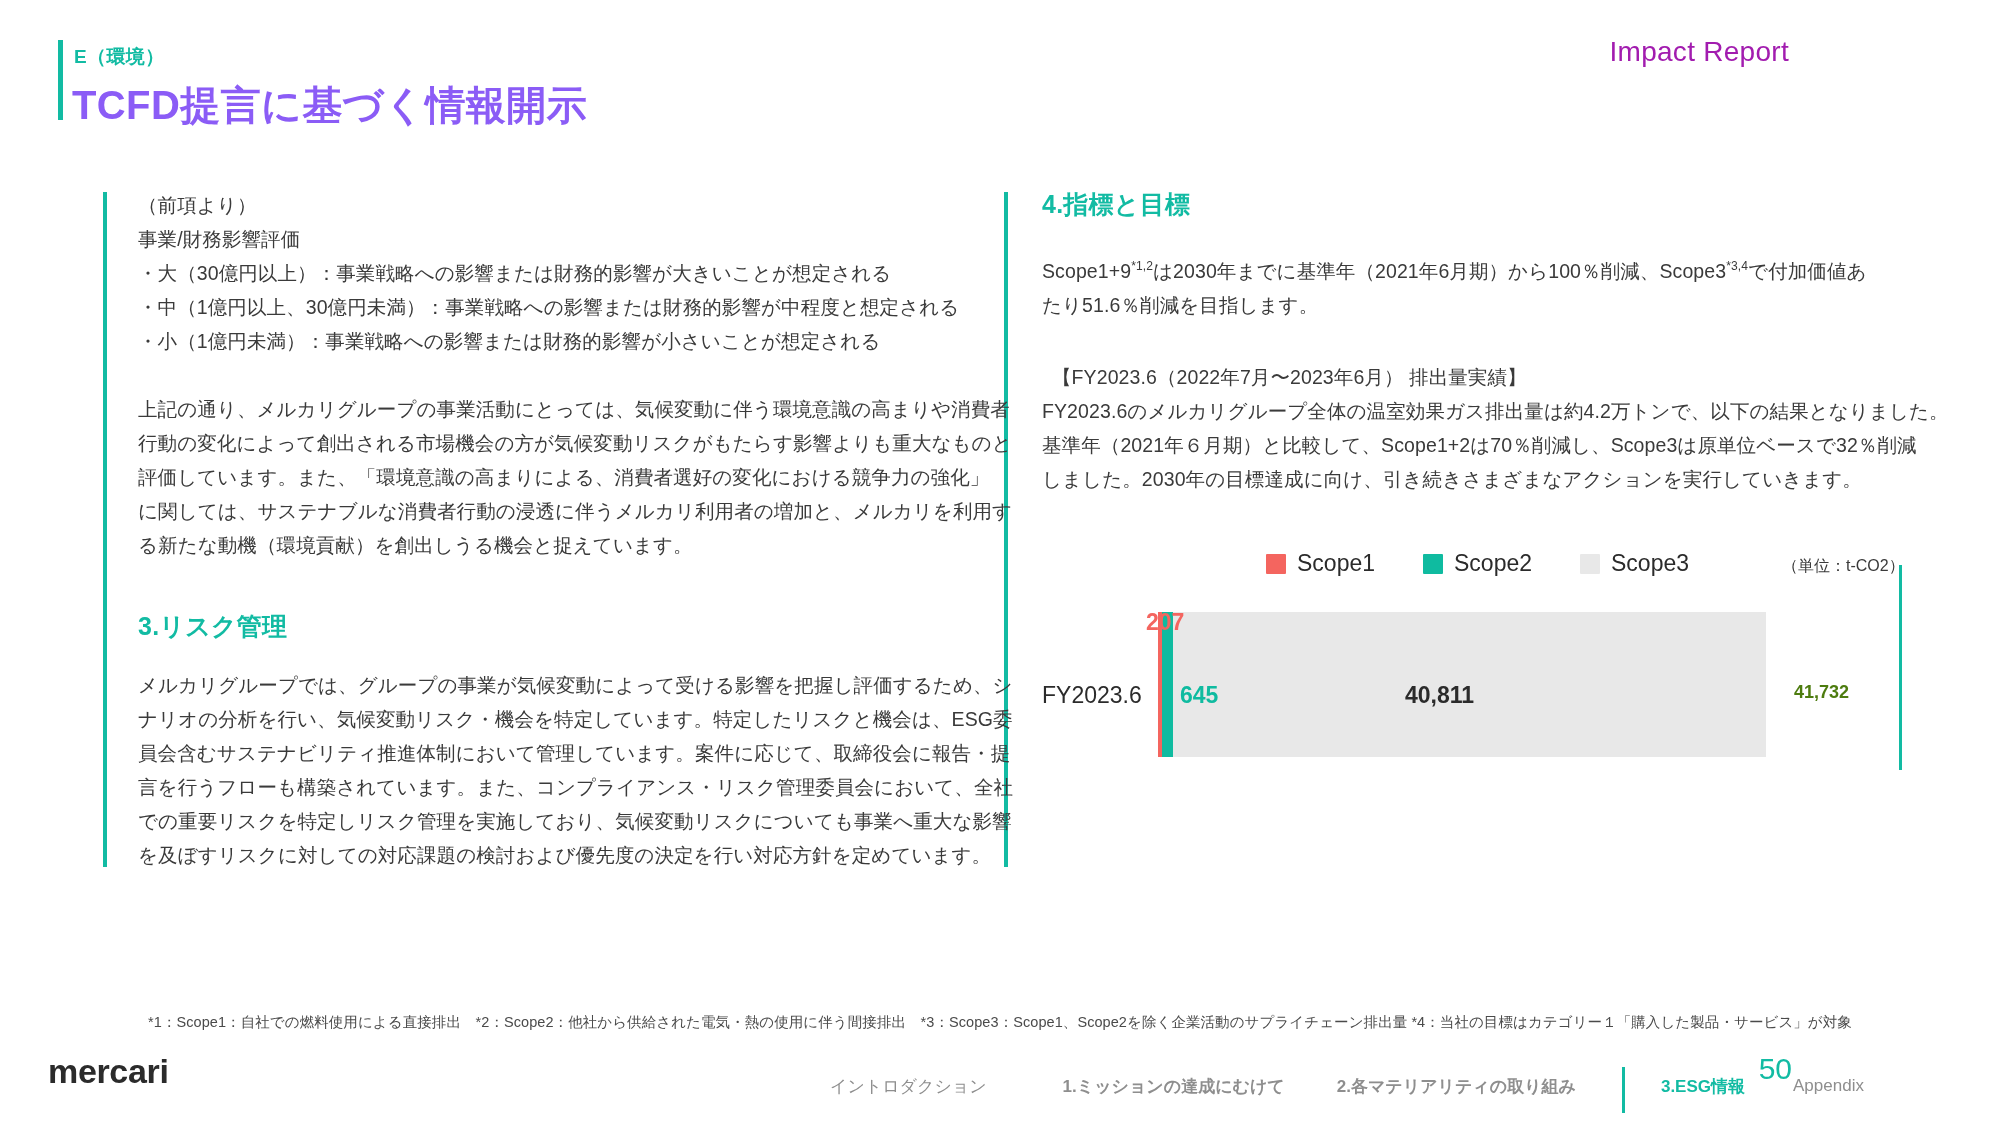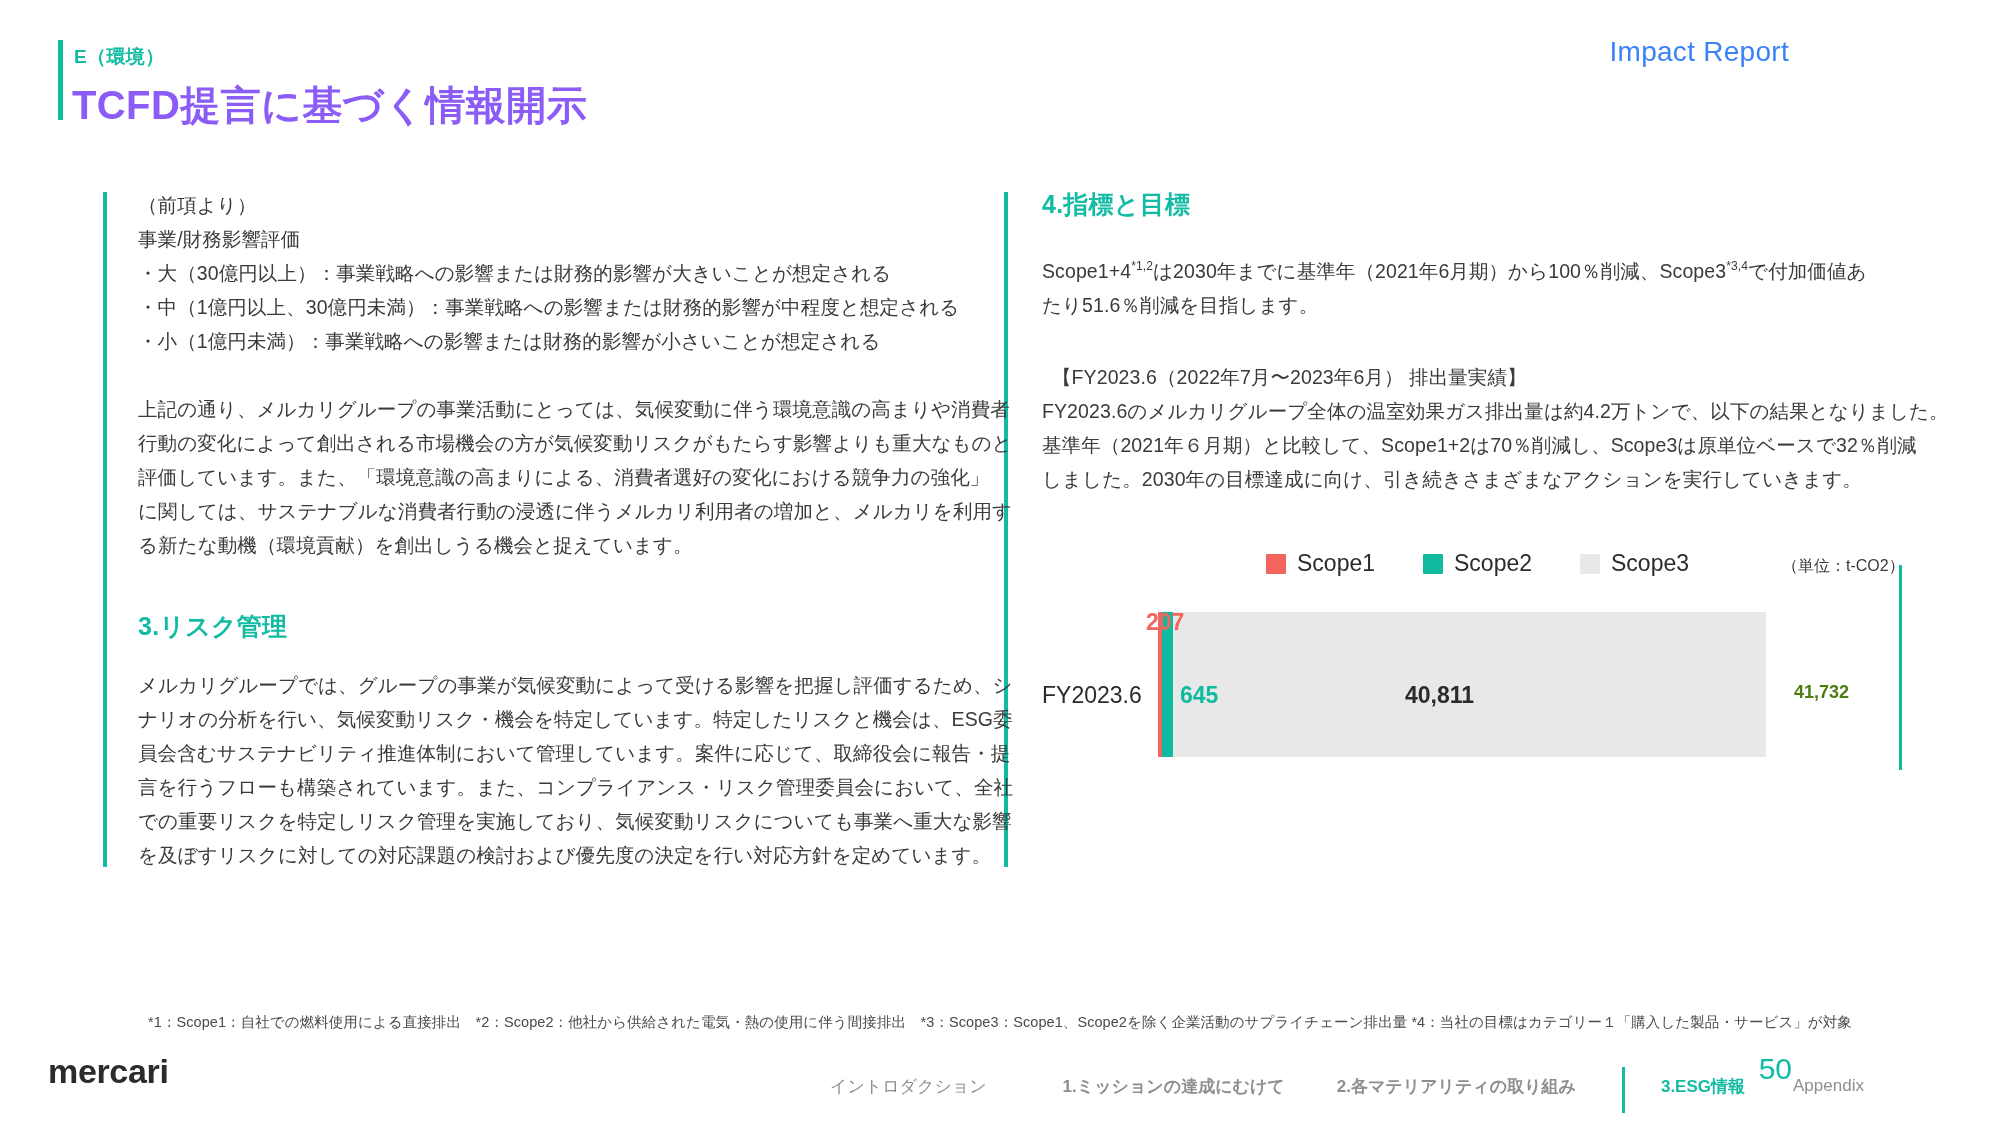--- a/index.html
+++ b/index.html
@@ -28,7 +28,7 @@
   }
   .impact-report {
     position: absolute; right: 55px; top: 36px;
-    font-size: 28px; font-weight: 400; color: #3b82f6;
+    font-size: 28px; font-weight: 400; color: #a21caf;
     letter-spacing: .01em; white-space: nowrap;
   }
 

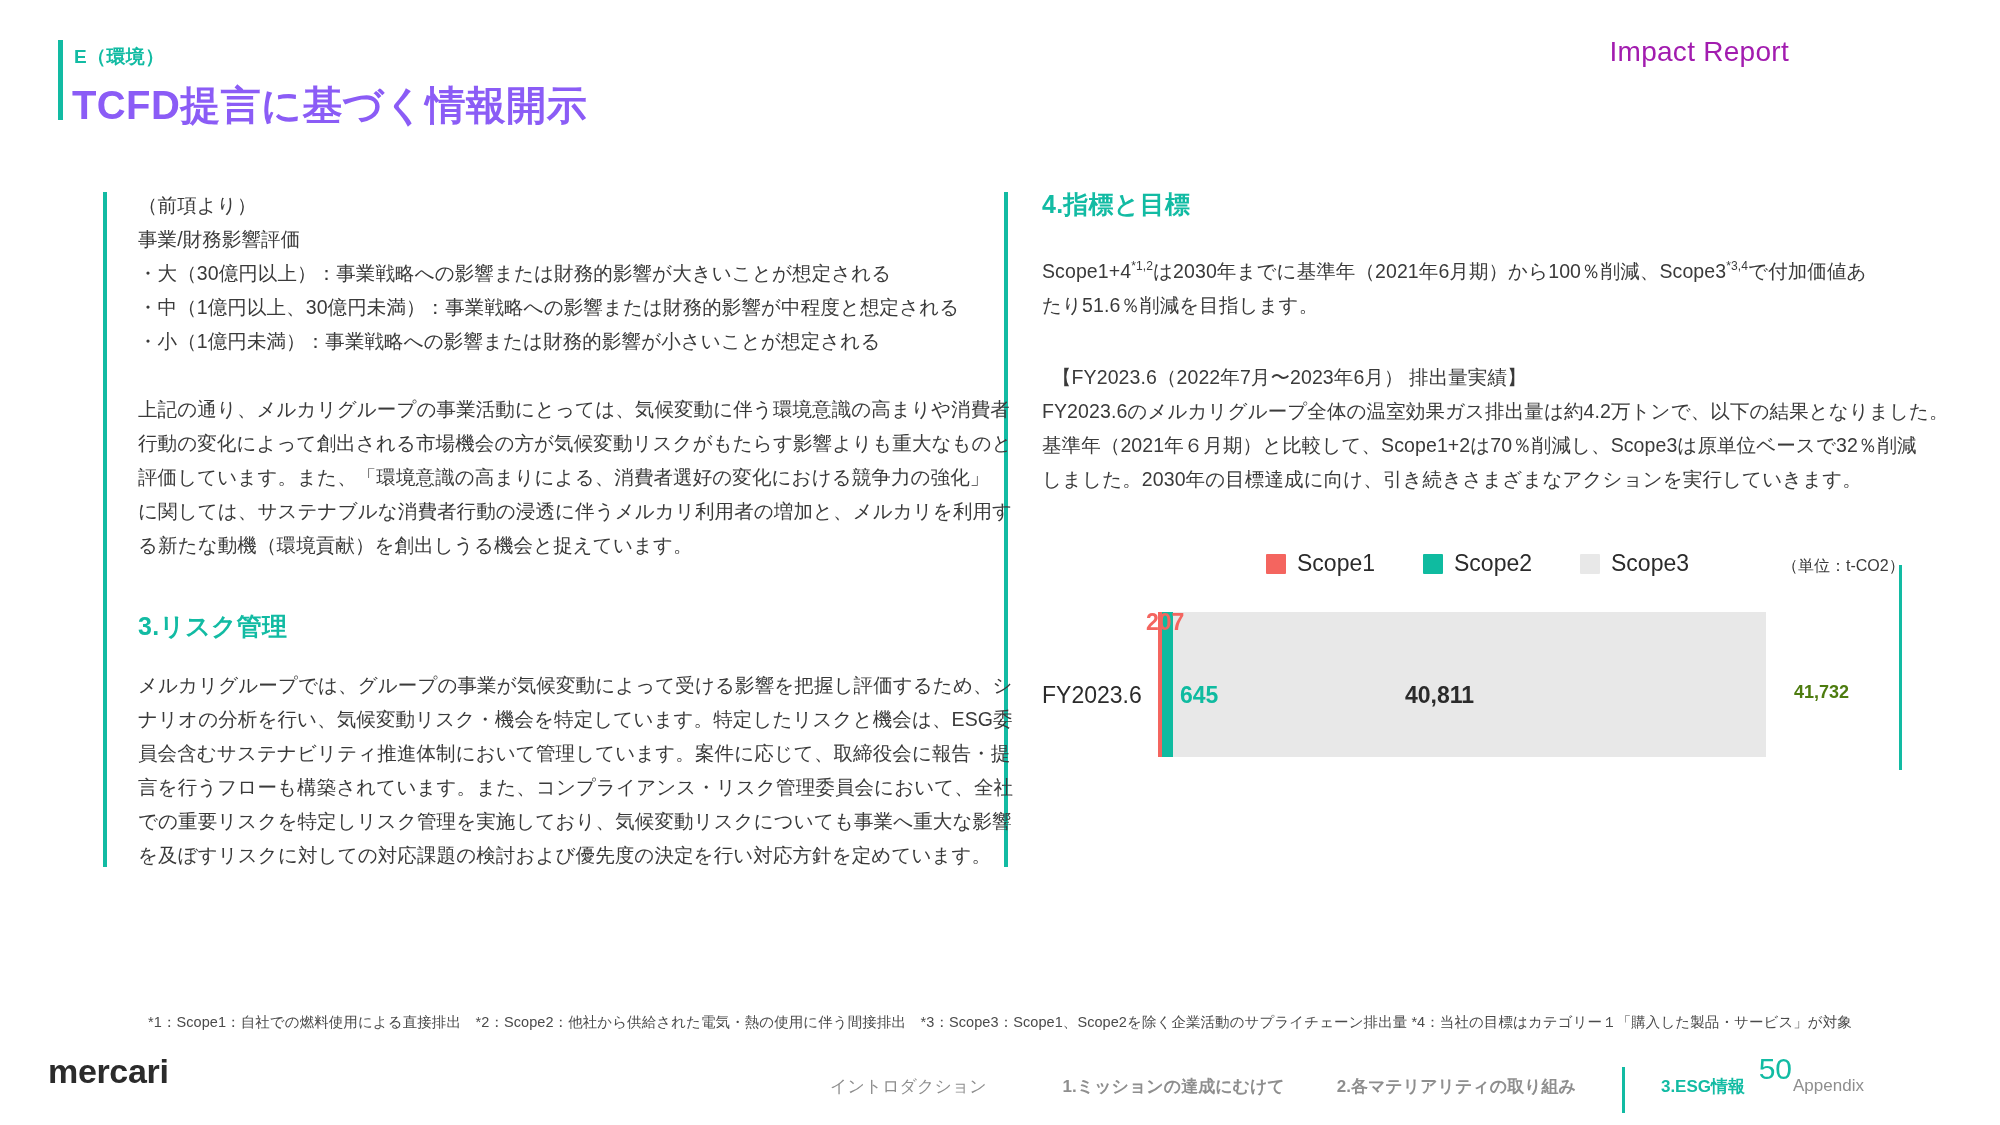--- a/index.html
+++ b/index.html
@@ -192,7 +192,7 @@
 
     <div class="body-text" style="margin-top:28px">
       <div class="line">
-        <span>Scope1+4</span><span class="sup">*1,2</span><span>は2030年までに基準年（2021年6月期）から100％削減、Scope3</span><span class="sup">*3,4</span><span>で付加価値あ</span>
+        <span>Scope1+9</span><span class="sup">*1,2</span><span>は2030年までに基準年（2021年6月期）から100％削減、Scope3</span><span class="sup">*3,4</span><span>で付加価値あ</span>
       </div>
       <div class="line">たり51.6％削減を目指します。</div>
     </div>

